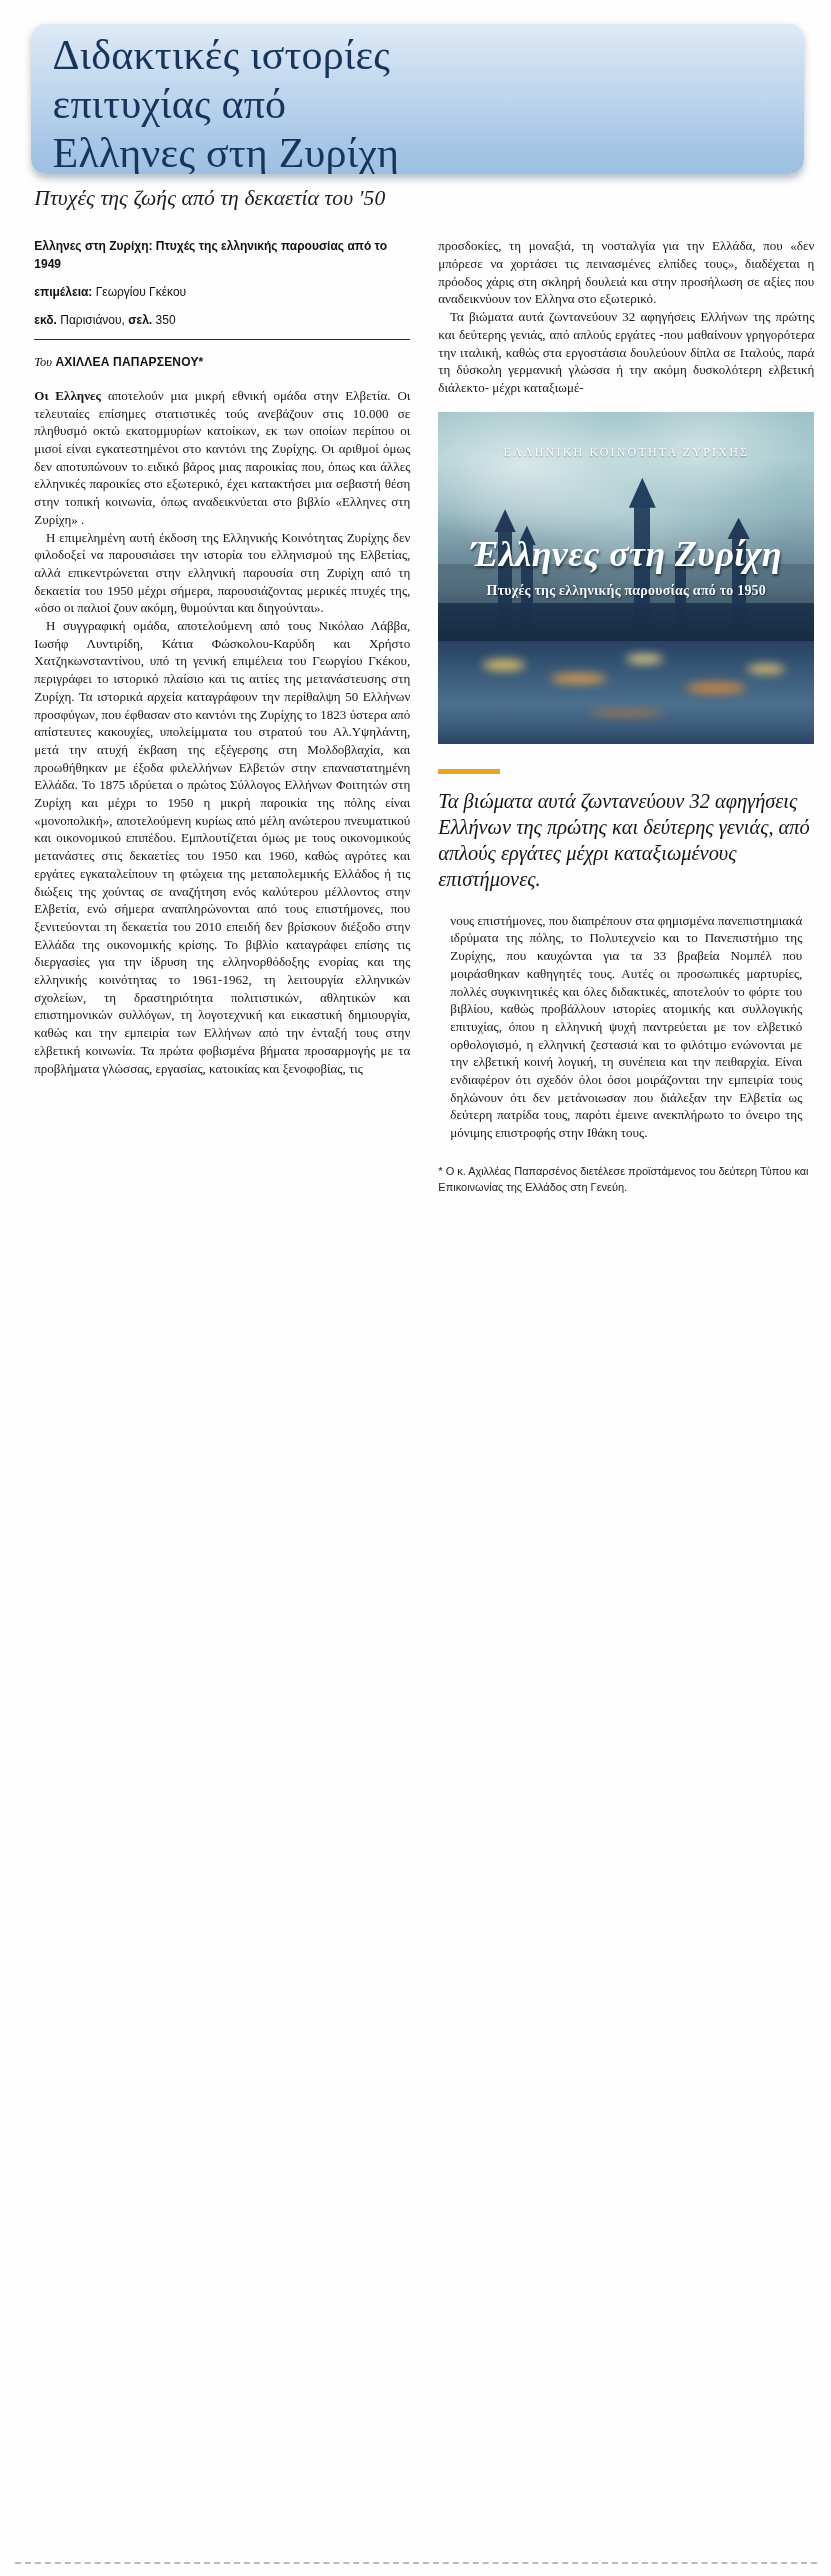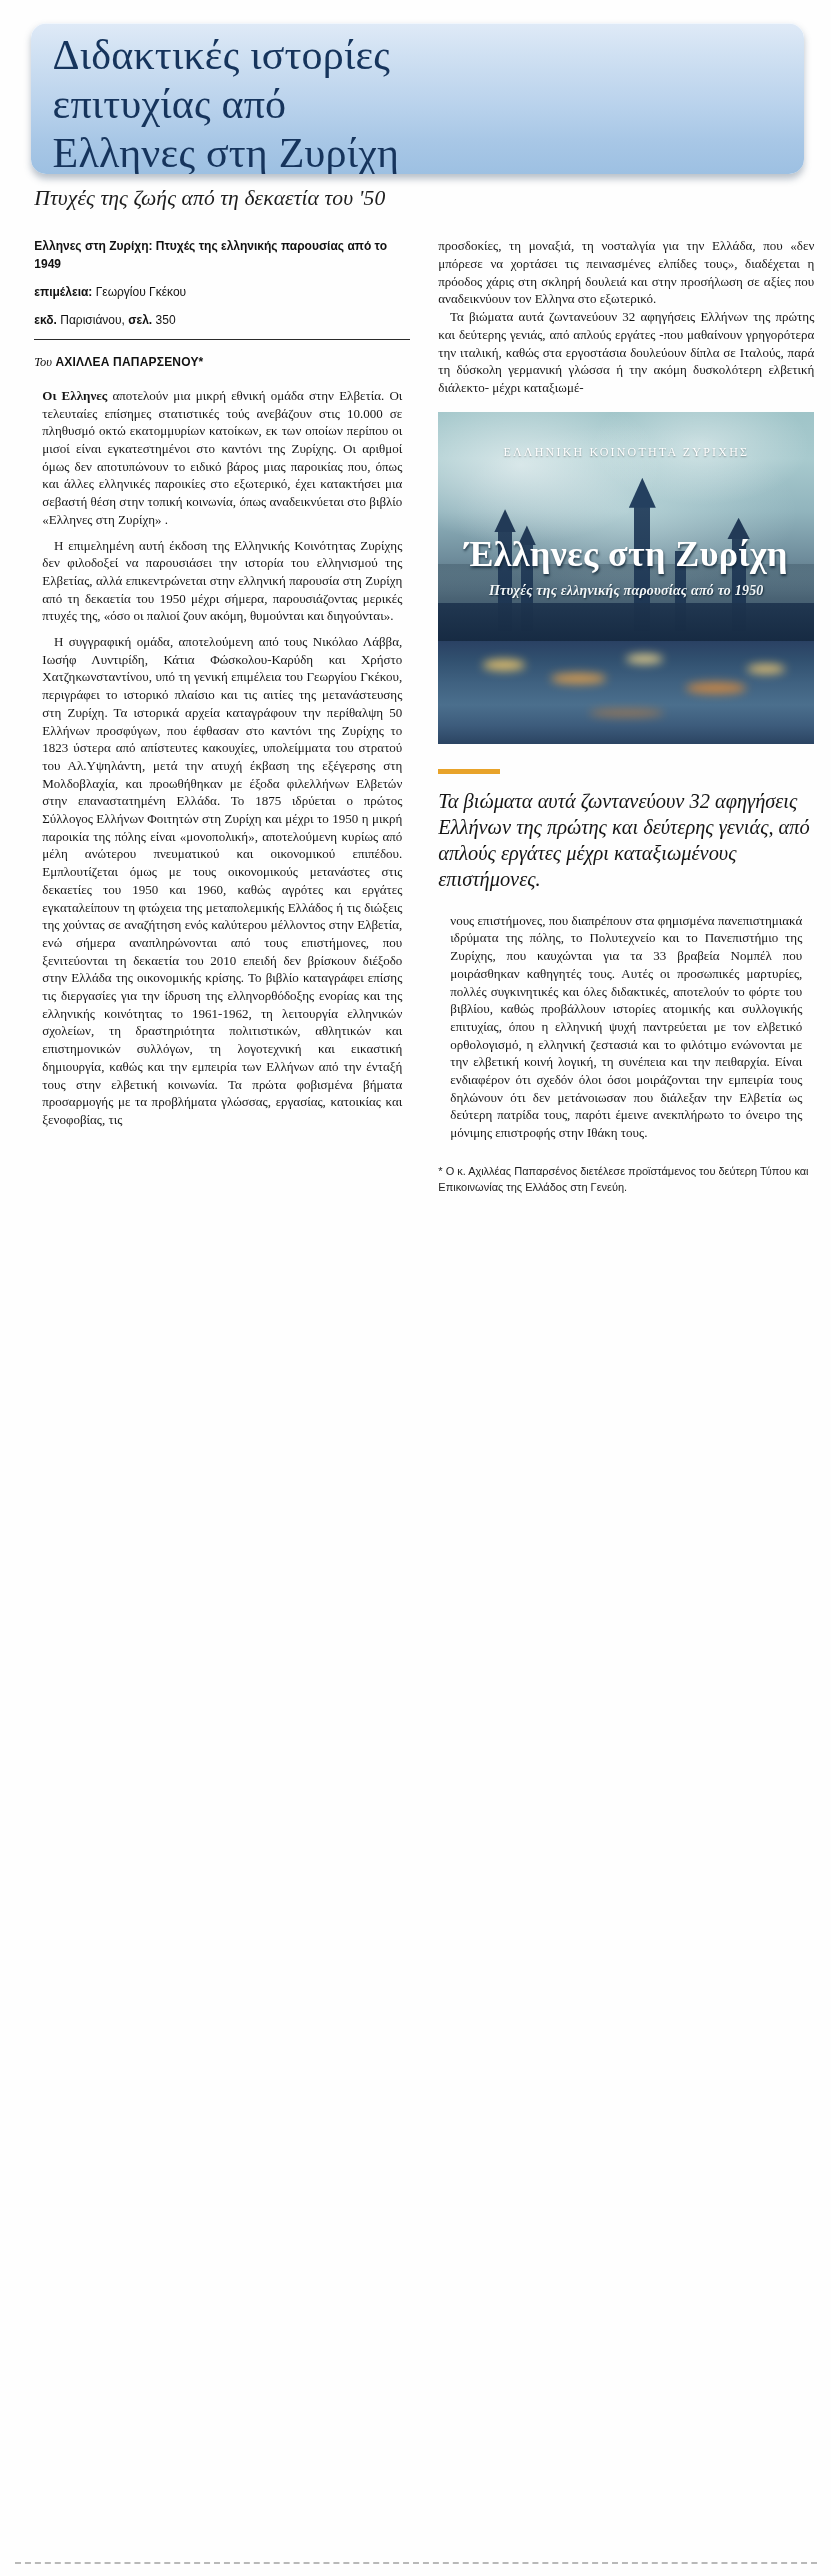--- a/index.html
+++ b/index.html
@@ -104,7 +104,7 @@
     text-align:justify;
     hyphens:auto;
   }
-  .bodytext p{margin:8px;}
+  .bodytext p{margin:0;}
   .bodytext p + p{text-indent:11.6px;}
   .bodytext .lead{font-weight:bold;}
 

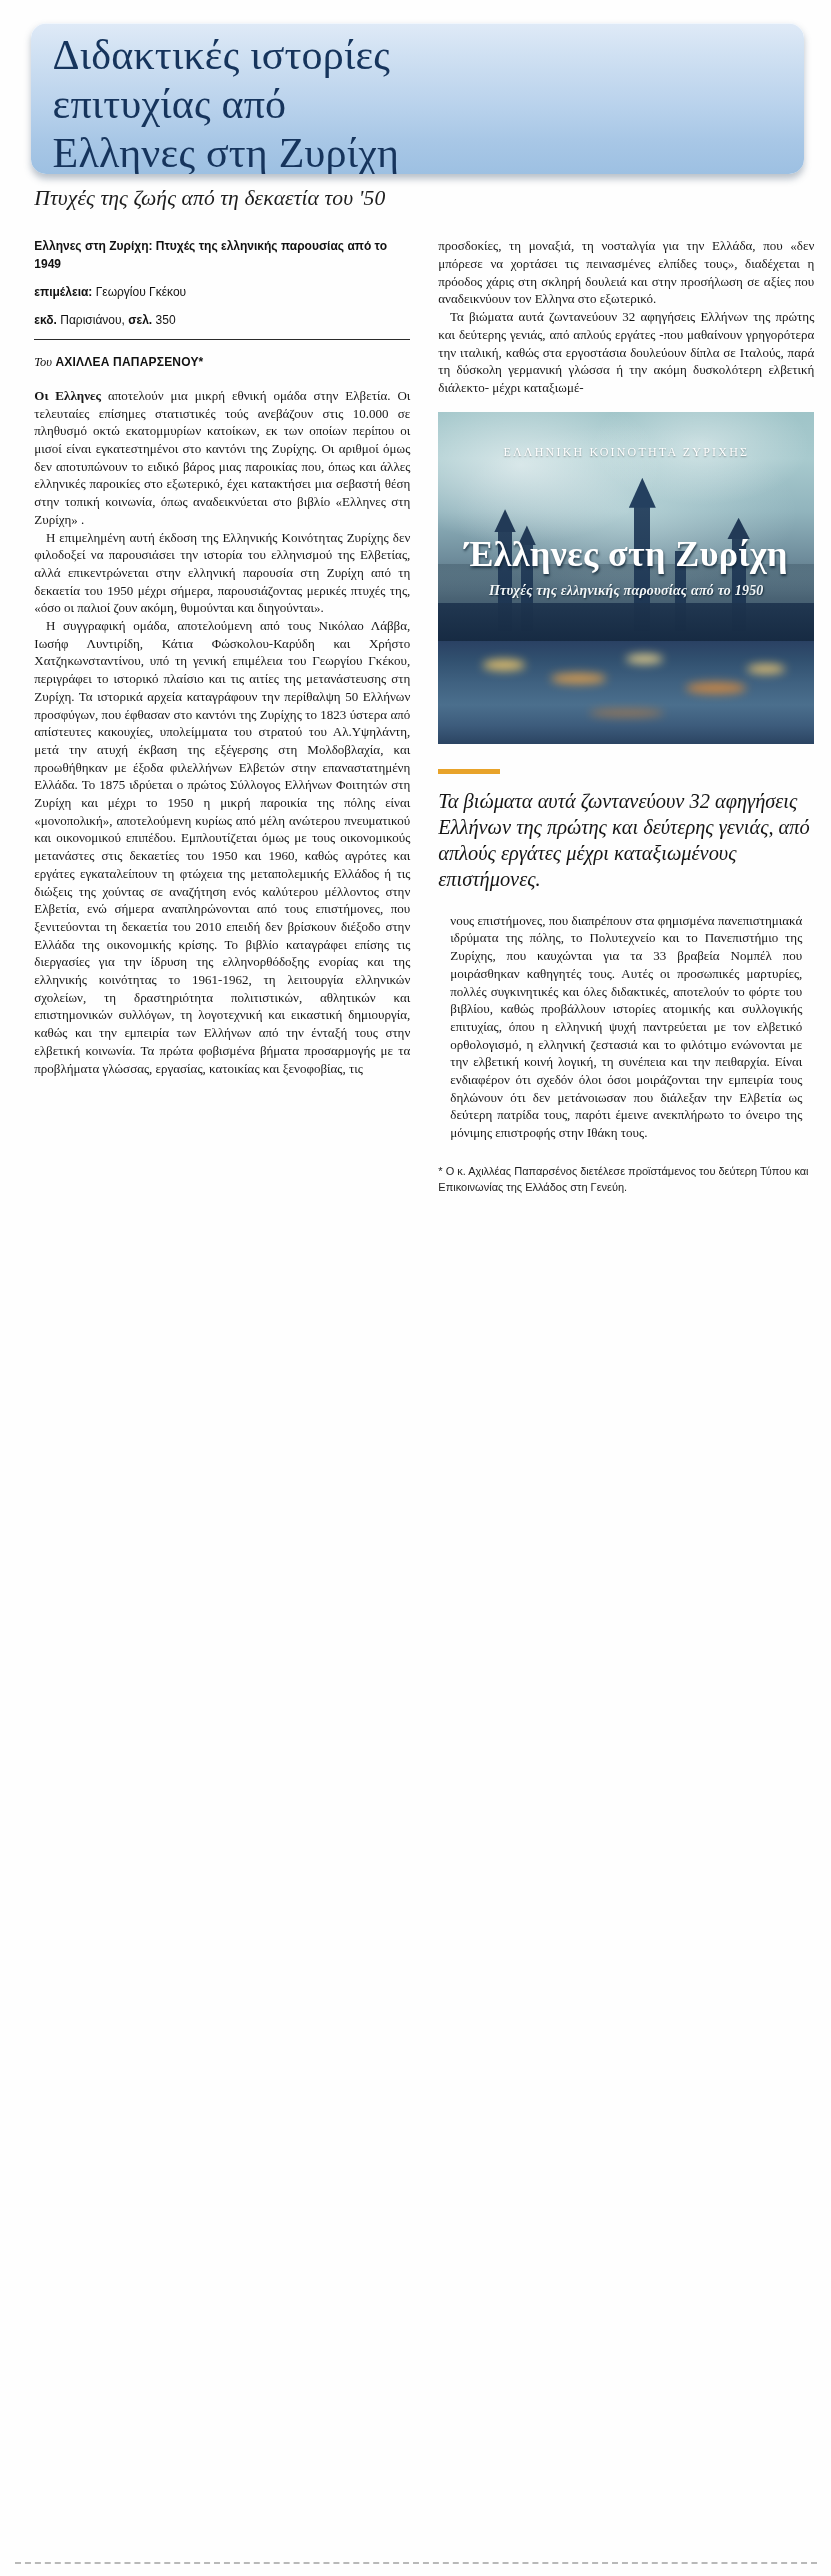--- a/index.html
+++ b/index.html
@@ -183,7 +183,7 @@
   .cover .c-title{
     position:absolute;top:121px;left:0;right:0;text-align:center;
     font-family:"Liberation Serif", serif;
-    font-weight:bold;
+    font-style:italic;font-weight:bold;
     font-size:36px;color:#ffffff;
     text-shadow:0.8px 1.7px 2.5px rgba(10,30,45,.75);
     letter-spacing:0.4px;

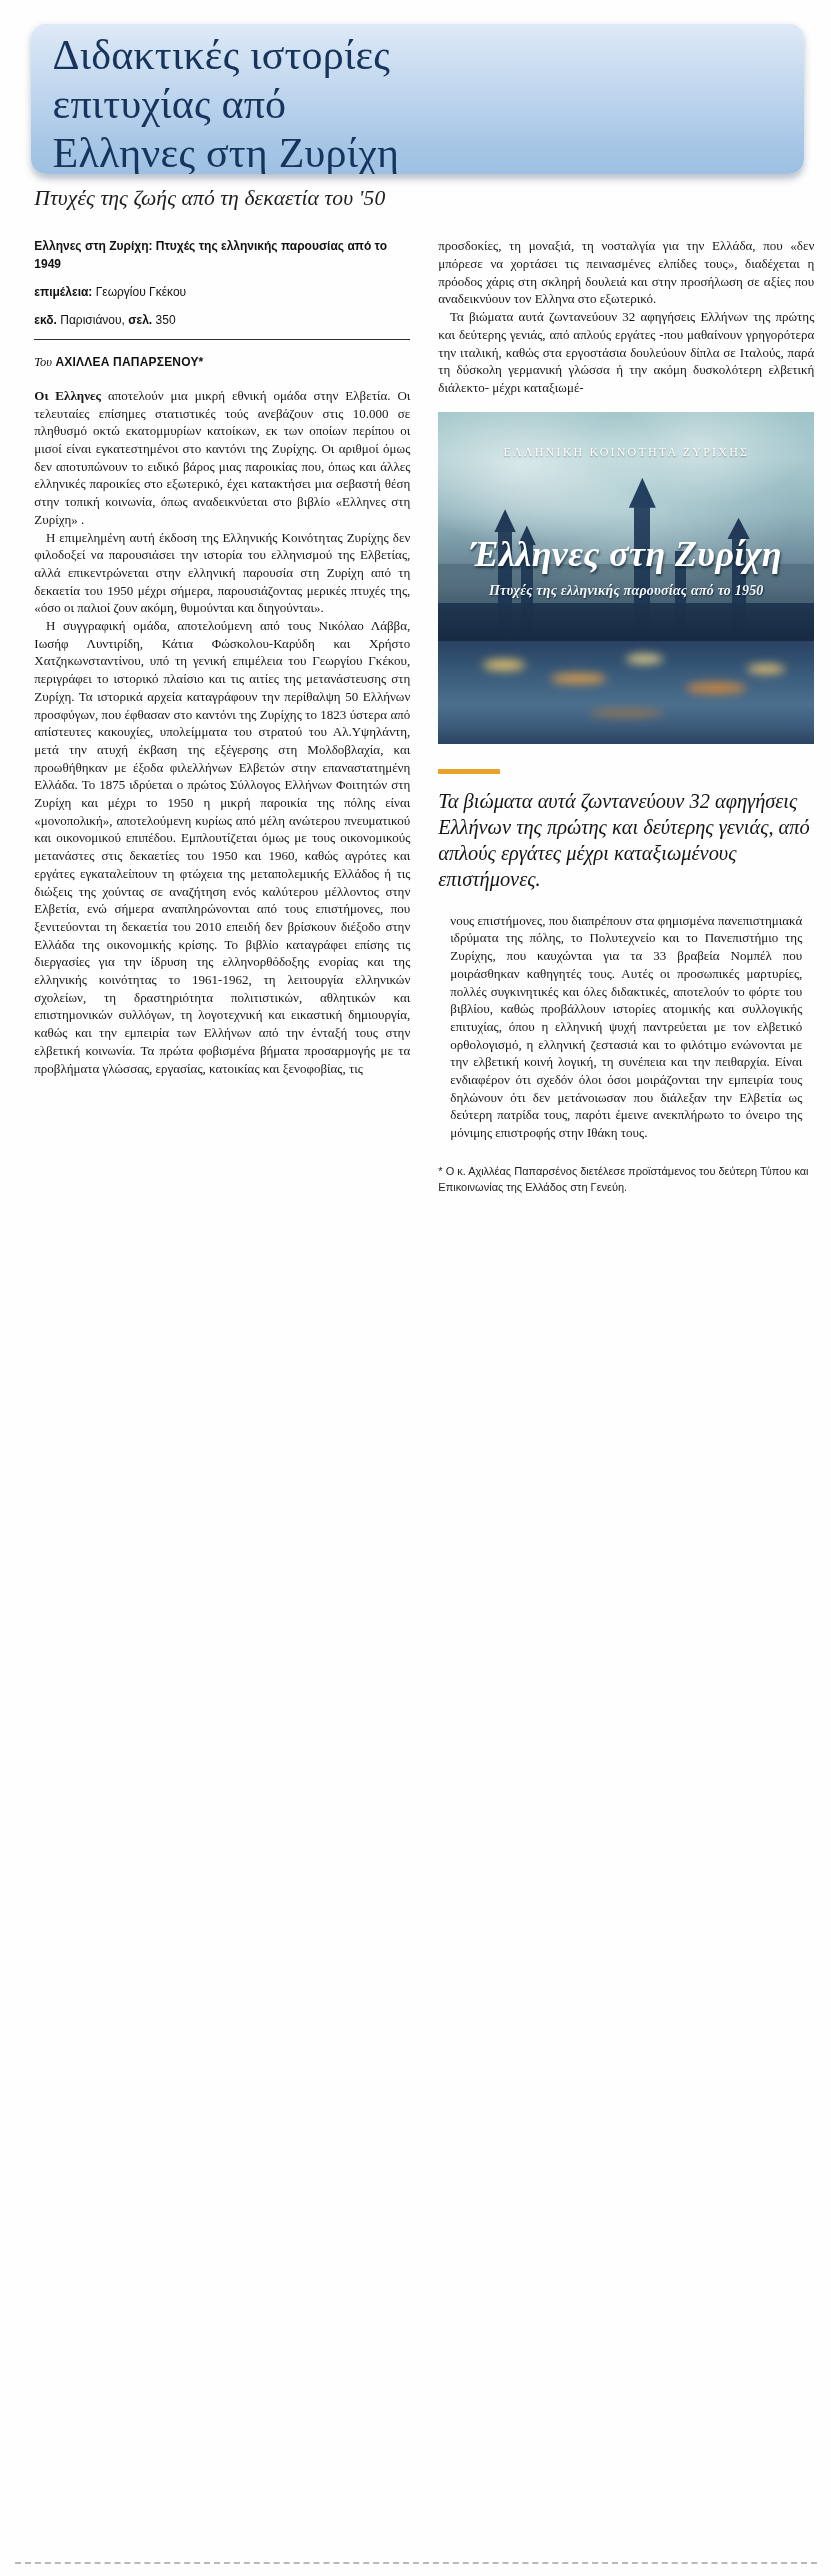--- a/index.html
+++ b/index.html
@@ -191,7 +191,7 @@
   .cover .c-sub{
     position:absolute;top:171px;left:0;right:0;text-align:center;
     font-family:"Liberation Serif", serif;
-    font-style:italic;font-weight:bold;
+    font-weight:bold;
     font-size:14px;color:#f2f6f7;
     text-shadow:0.8px 0.8px 1.7px rgba(10,30,45,.8);
     letter-spacing:0.2px;

